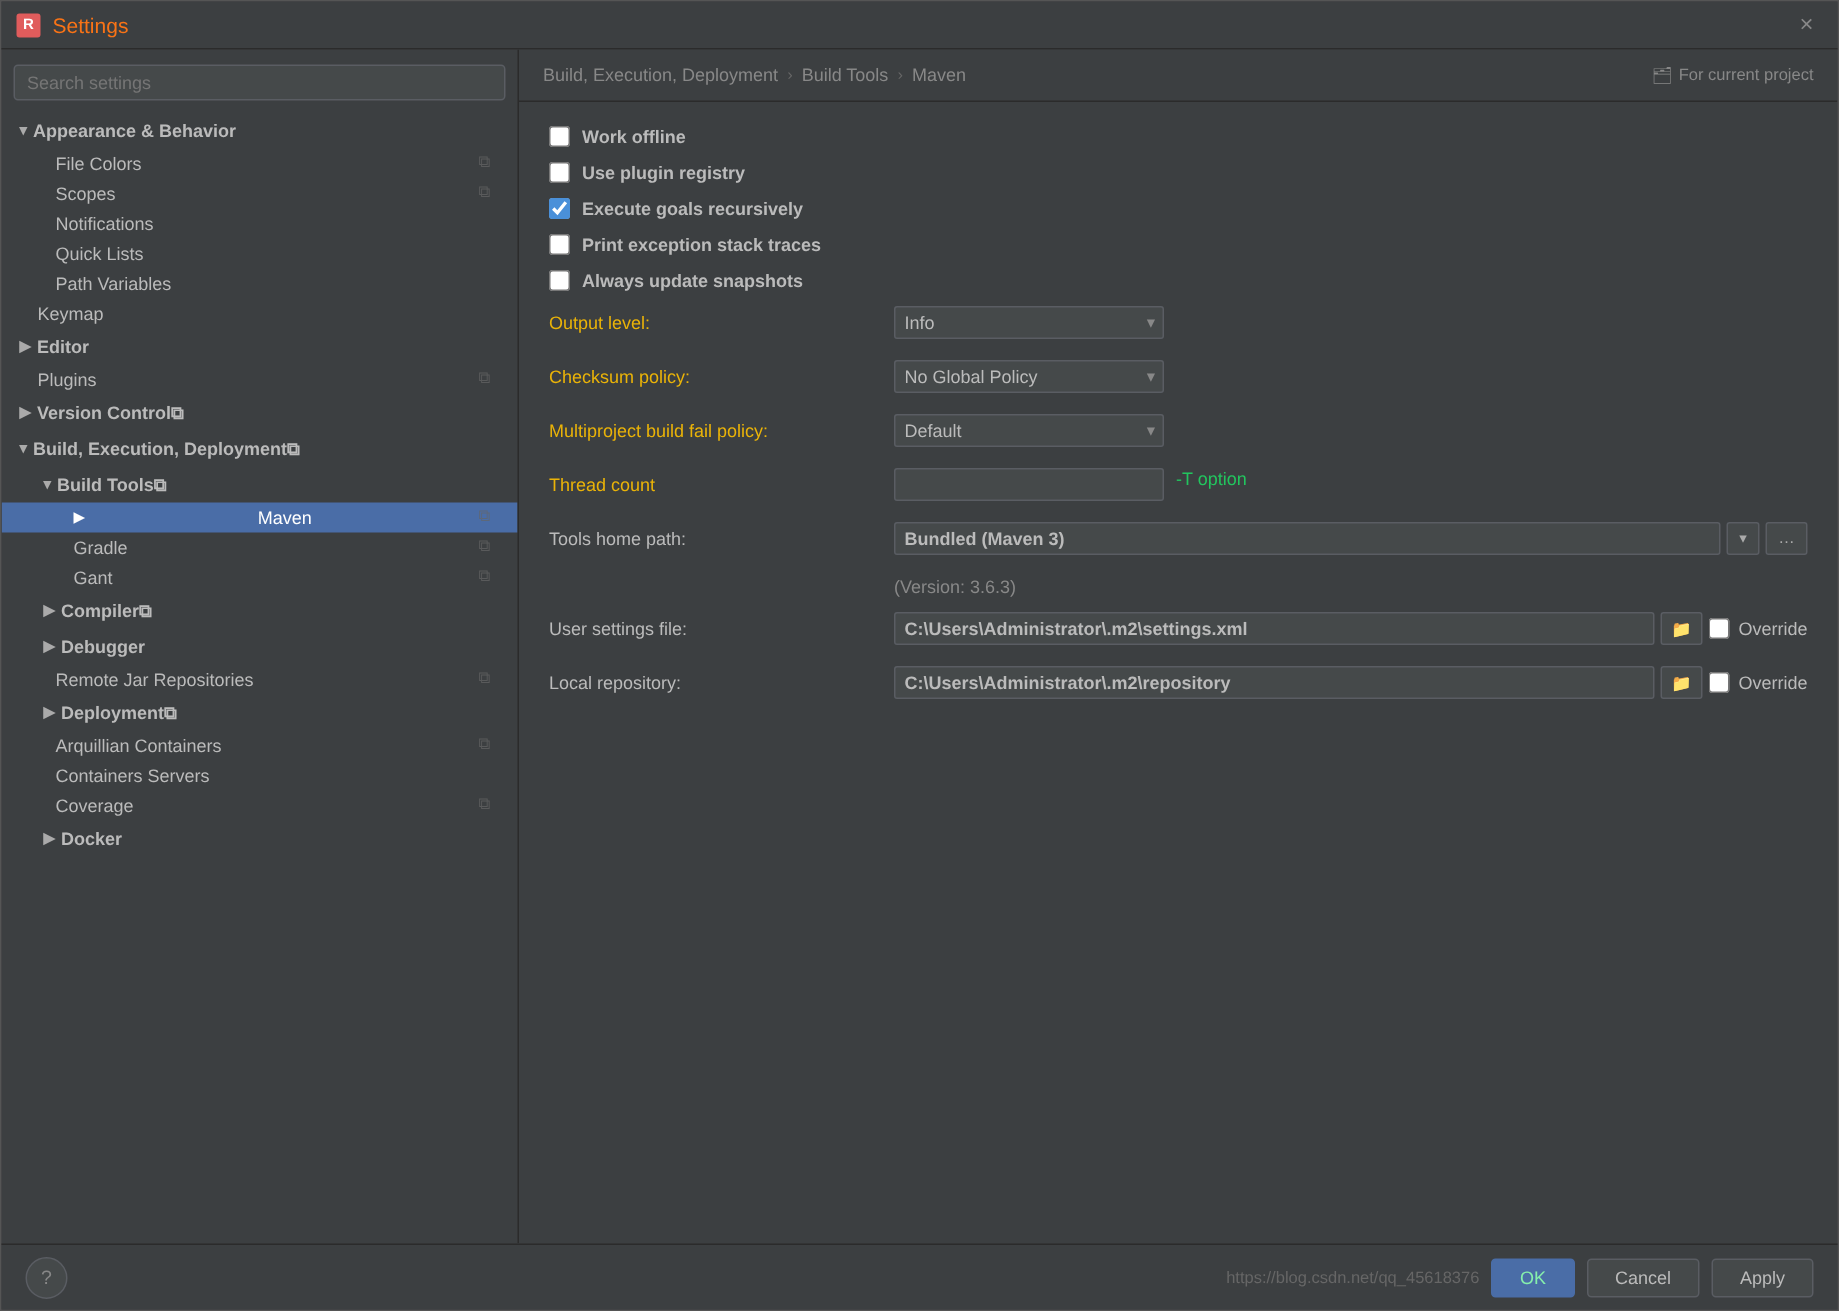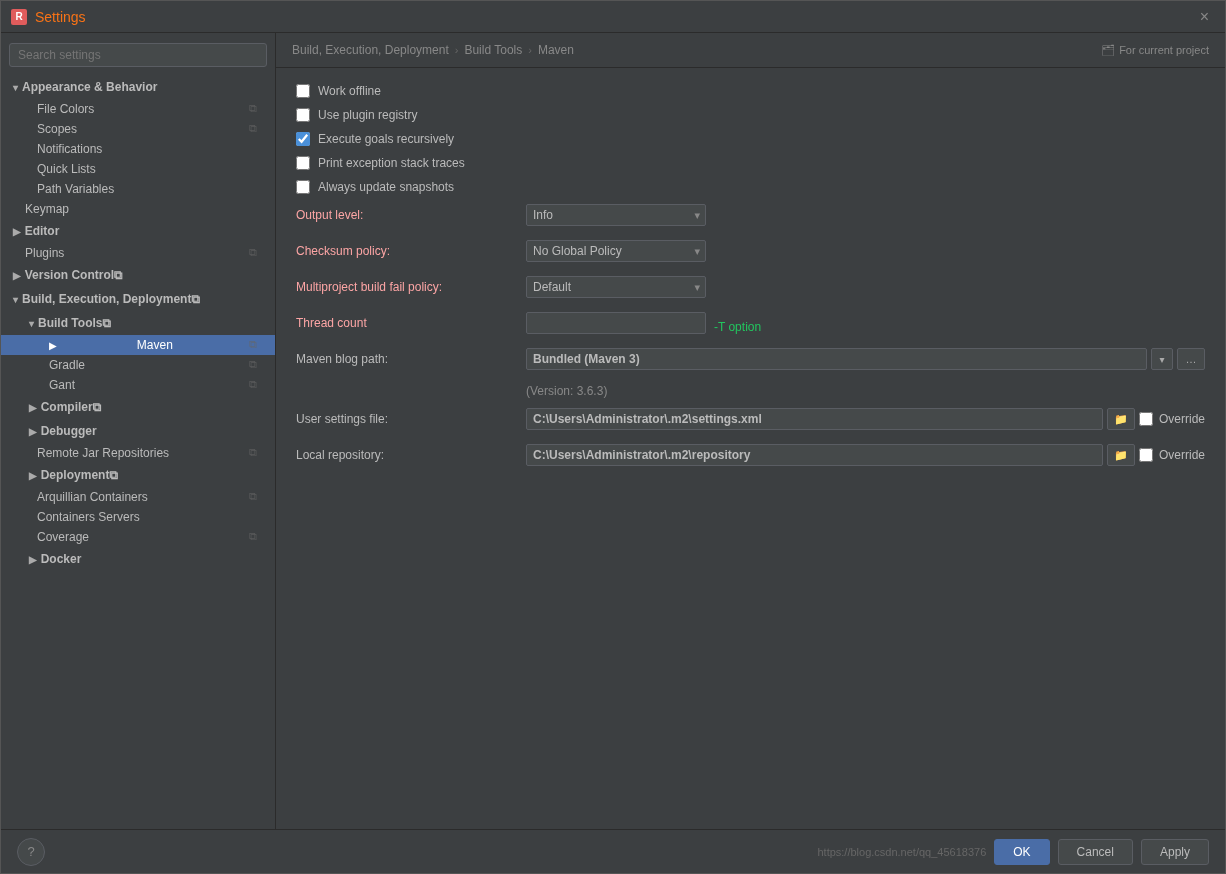--- a/index.html
+++ b/index.html
@@ -56,7 +56,7 @@
     }
     
     .sidebar {
-      width: 275px;
+      width: 345px;
       background: #3c3f41;
       border-right: 1px solid #2b2b2b;
       overflow-y: auto;

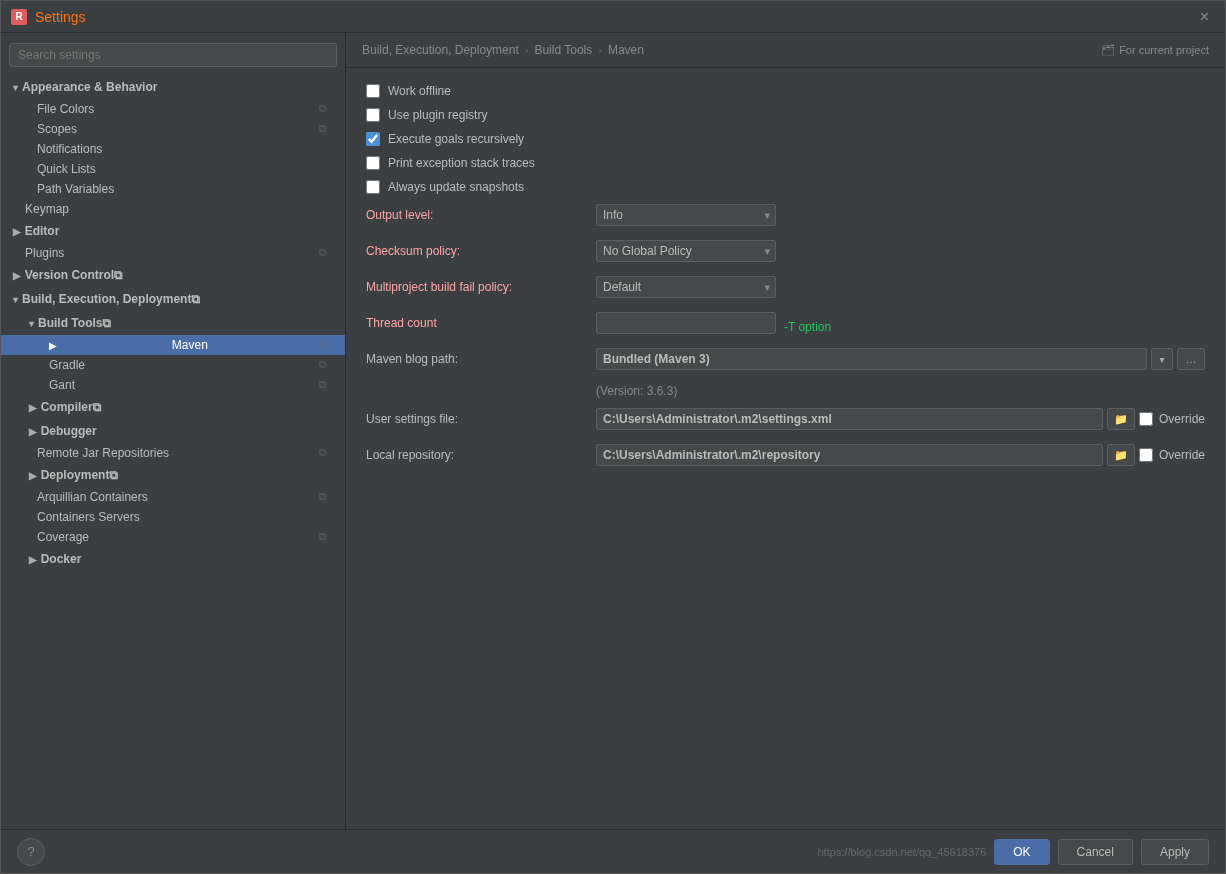--- a/index.html
+++ b/index.html
@@ -156,6 +156,7 @@
     .checkbox-label {
       font-size: 12px;
       color: #bbbbbb;
+      font-weight: bold;
     }
     .form-row {
       display: flex;

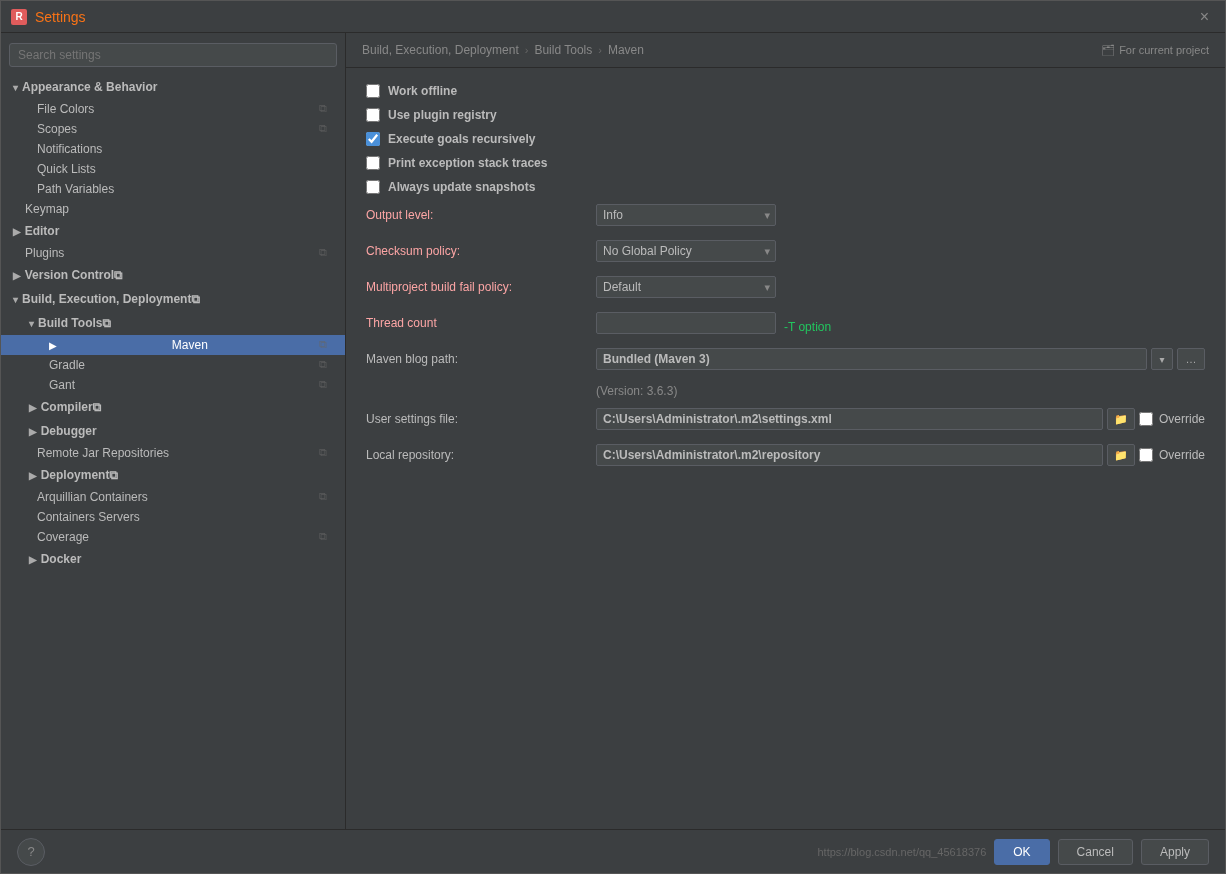--- a/index.html
+++ b/index.html
@@ -166,7 +166,7 @@
     .form-label {
       width: 230px;
       font-size: 12px;
-      color: #fca5a5;
+      color: #eab308;
       flex-shrink: 0;
     }
     .form-control-wrap {

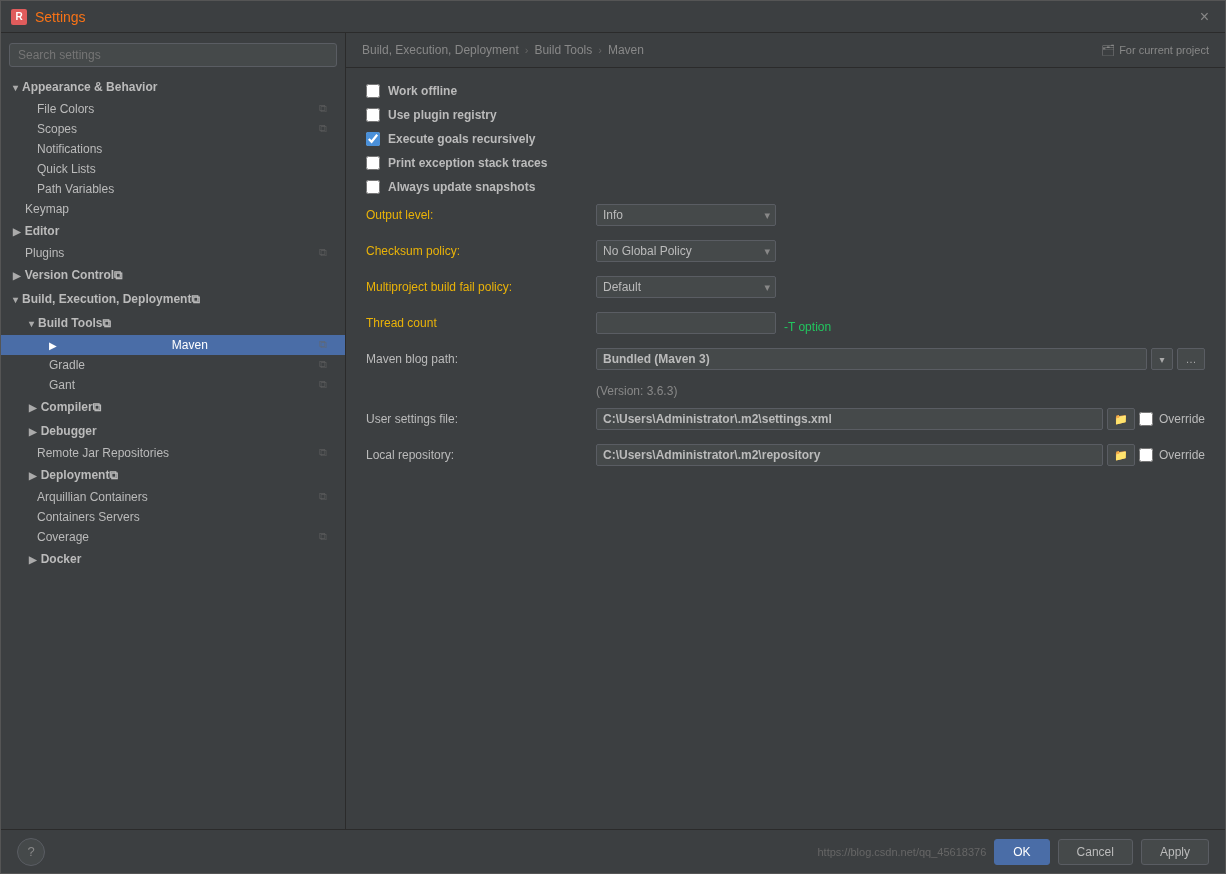--- a/index.html
+++ b/index.html
@@ -172,7 +172,7 @@
     .form-control-wrap {
       flex: 1;
       display: flex;
-      align-items: flex-end;
+      align-items: flex-start;
       gap: 8px;
     }
     .select-box {

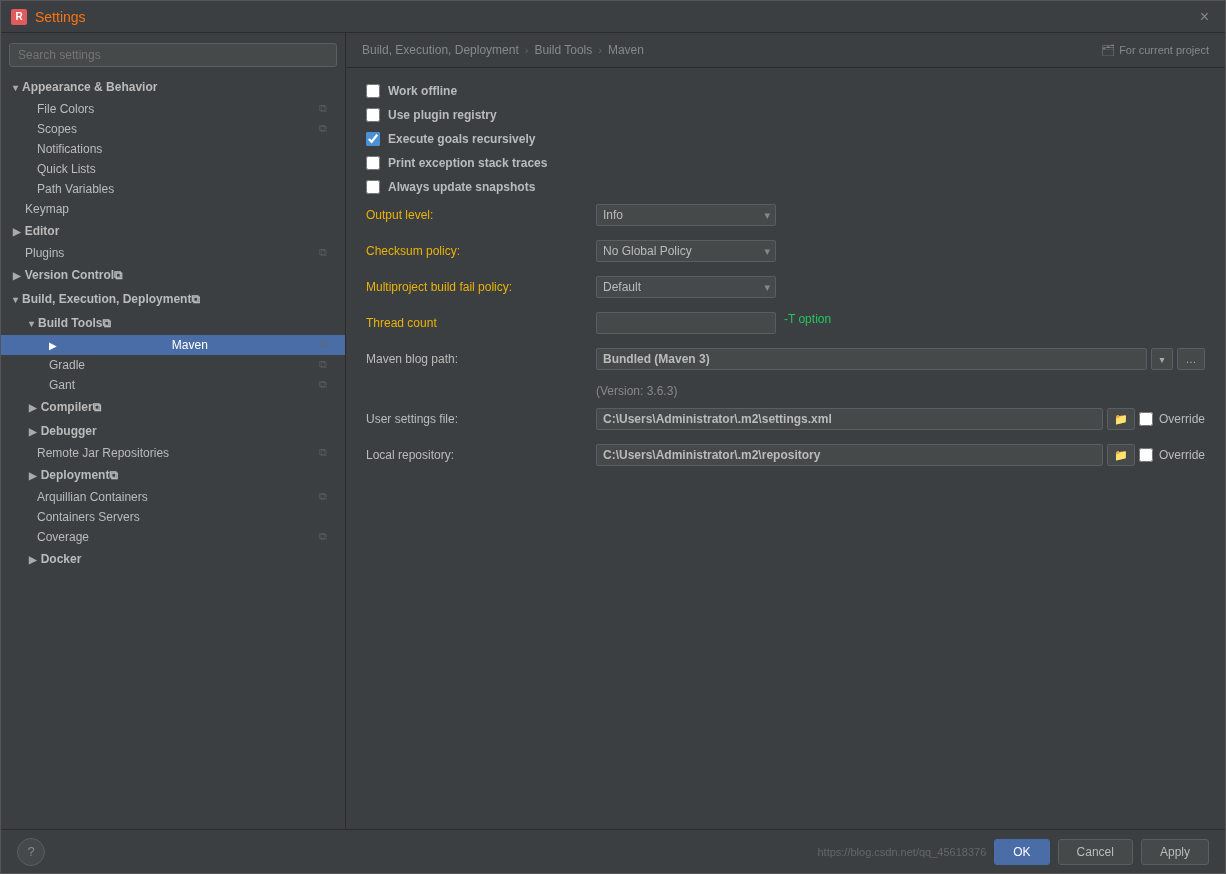--- a/index.html
+++ b/index.html
@@ -566,7 +566,7 @@
         </div>
 
         <div class="path-row">
-          <span class="path-label">Maven blog path:</span>
+          <span class="path-label">Tools home path:</span>
           <div class="path-input-wrap">
             <input class="path-input" type="text" value="Bundled (Maven 3)" style="">
             <div class="path-dropdown-btn">▾</div>

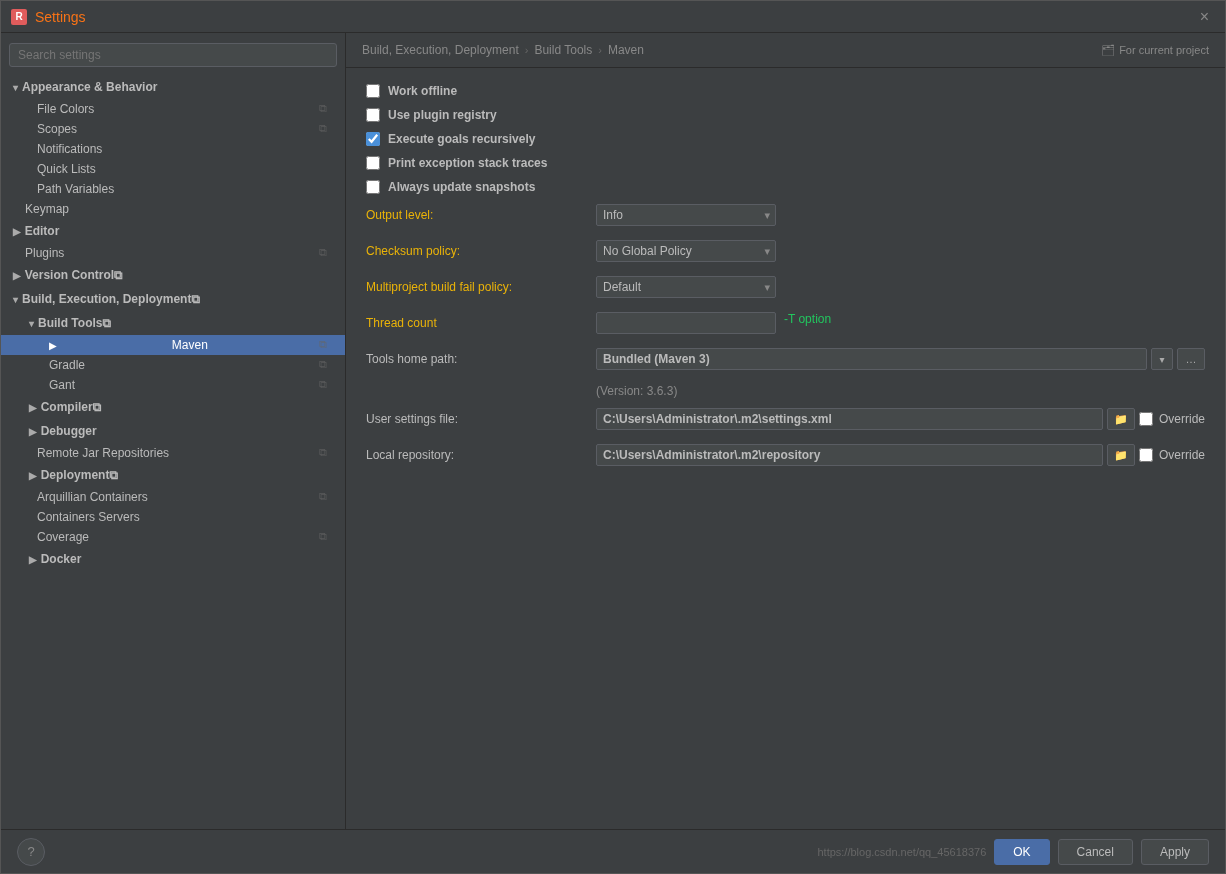--- a/index.html
+++ b/index.html
@@ -315,7 +315,7 @@
     .btn-primary {
       background: #4a6da7;
       border-color: #4a6da7;
-      color: #ffffff;
+      color: #86efac;
       text-align: center;
     }
     .watermark {

